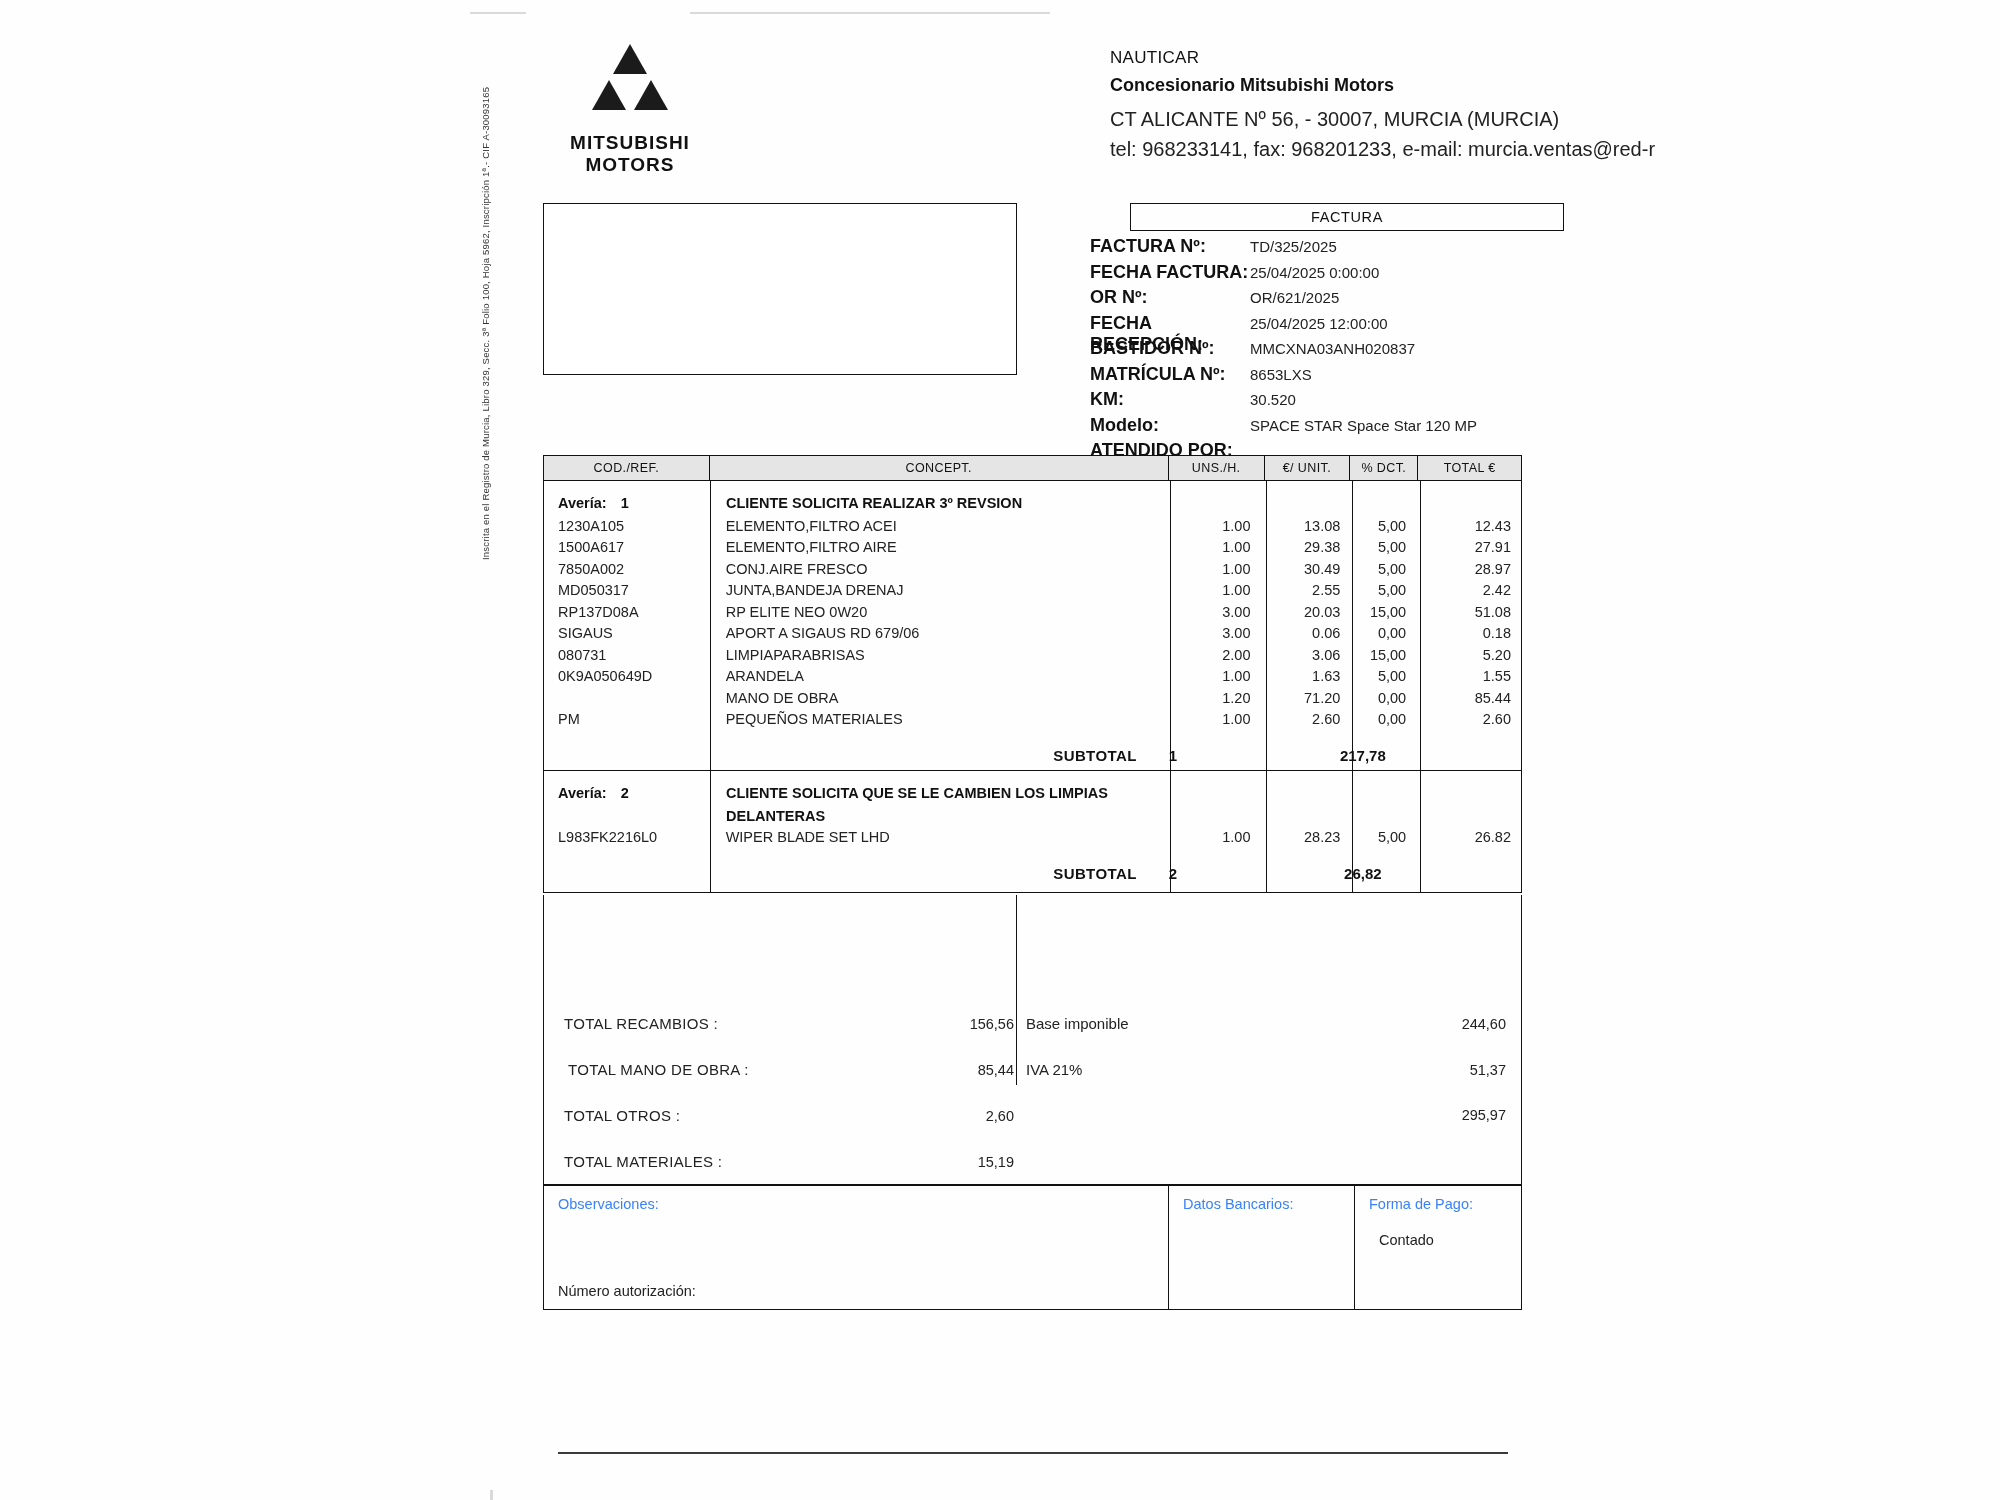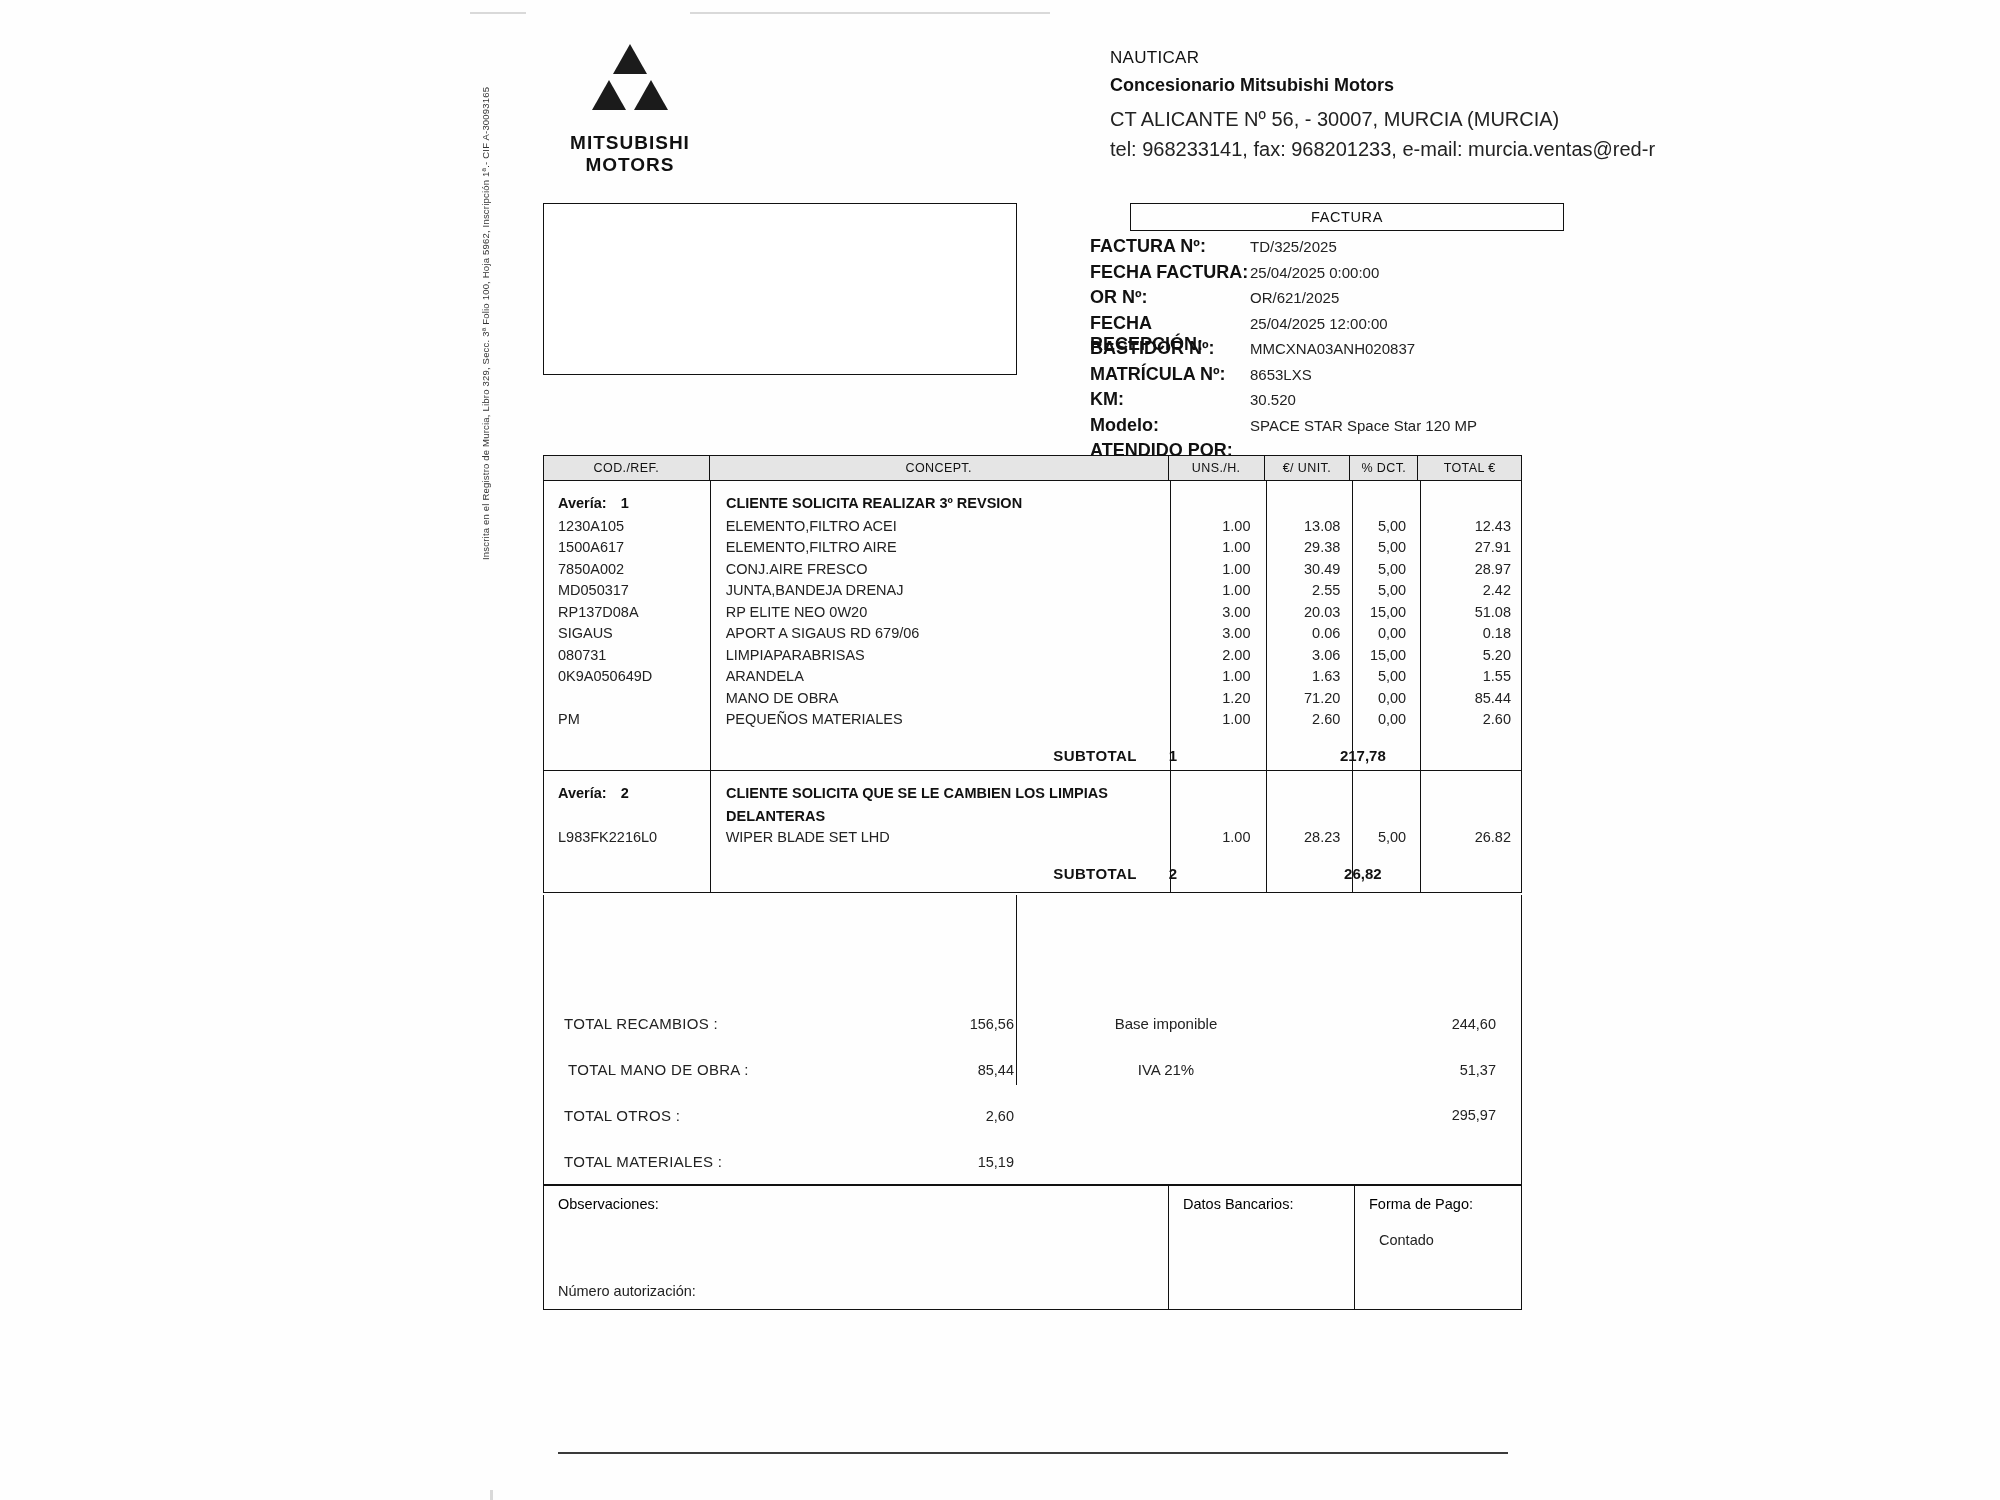--- a/index.html
+++ b/index.html
@@ -279,7 +279,7 @@
     font-size: 15px;
     color: #222;
   }
-  .tot-rline .lbl { width: 300px; text-align: center; }
+  .tot-rline .lbl { padding-left: 10px; width: 300px; }
   .tot-rline .val { width: 180px; text-align: right; font-size: 14.5px; padding-right: 6px; }
 
   

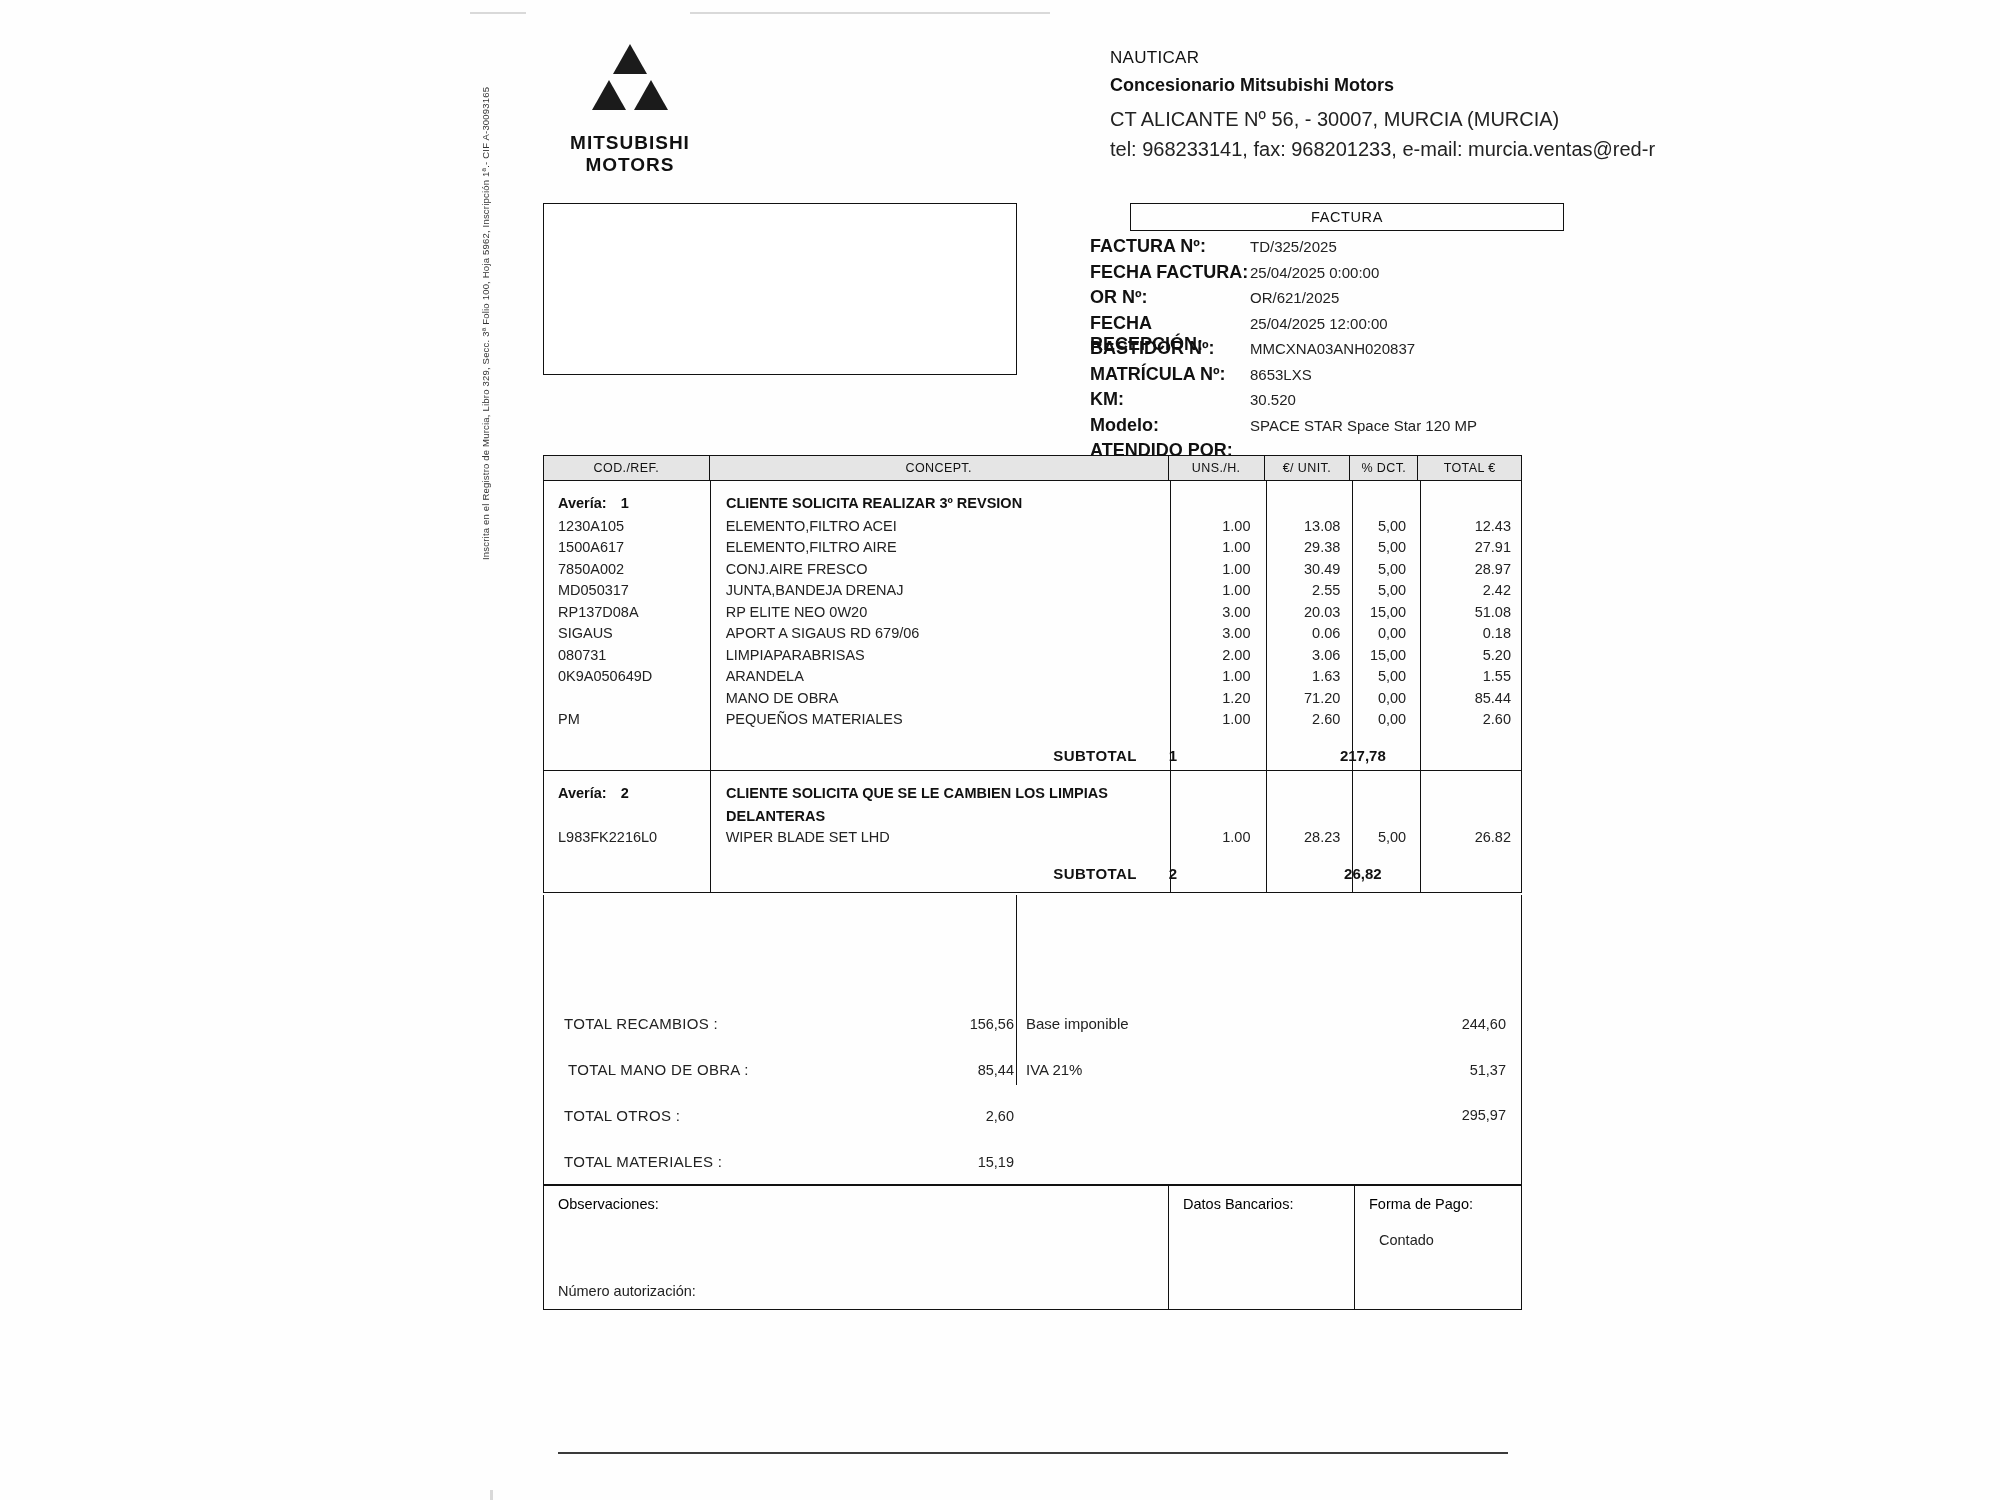--- a/index.html
+++ b/index.html
@@ -303,7 +303,7 @@
     left: 14px;
     top: 10px;
     font-size: 14.5px;
-    color: #000000;
+    color: #3b82f6;
   }
   .fb-label2 {
     position: absolute;

